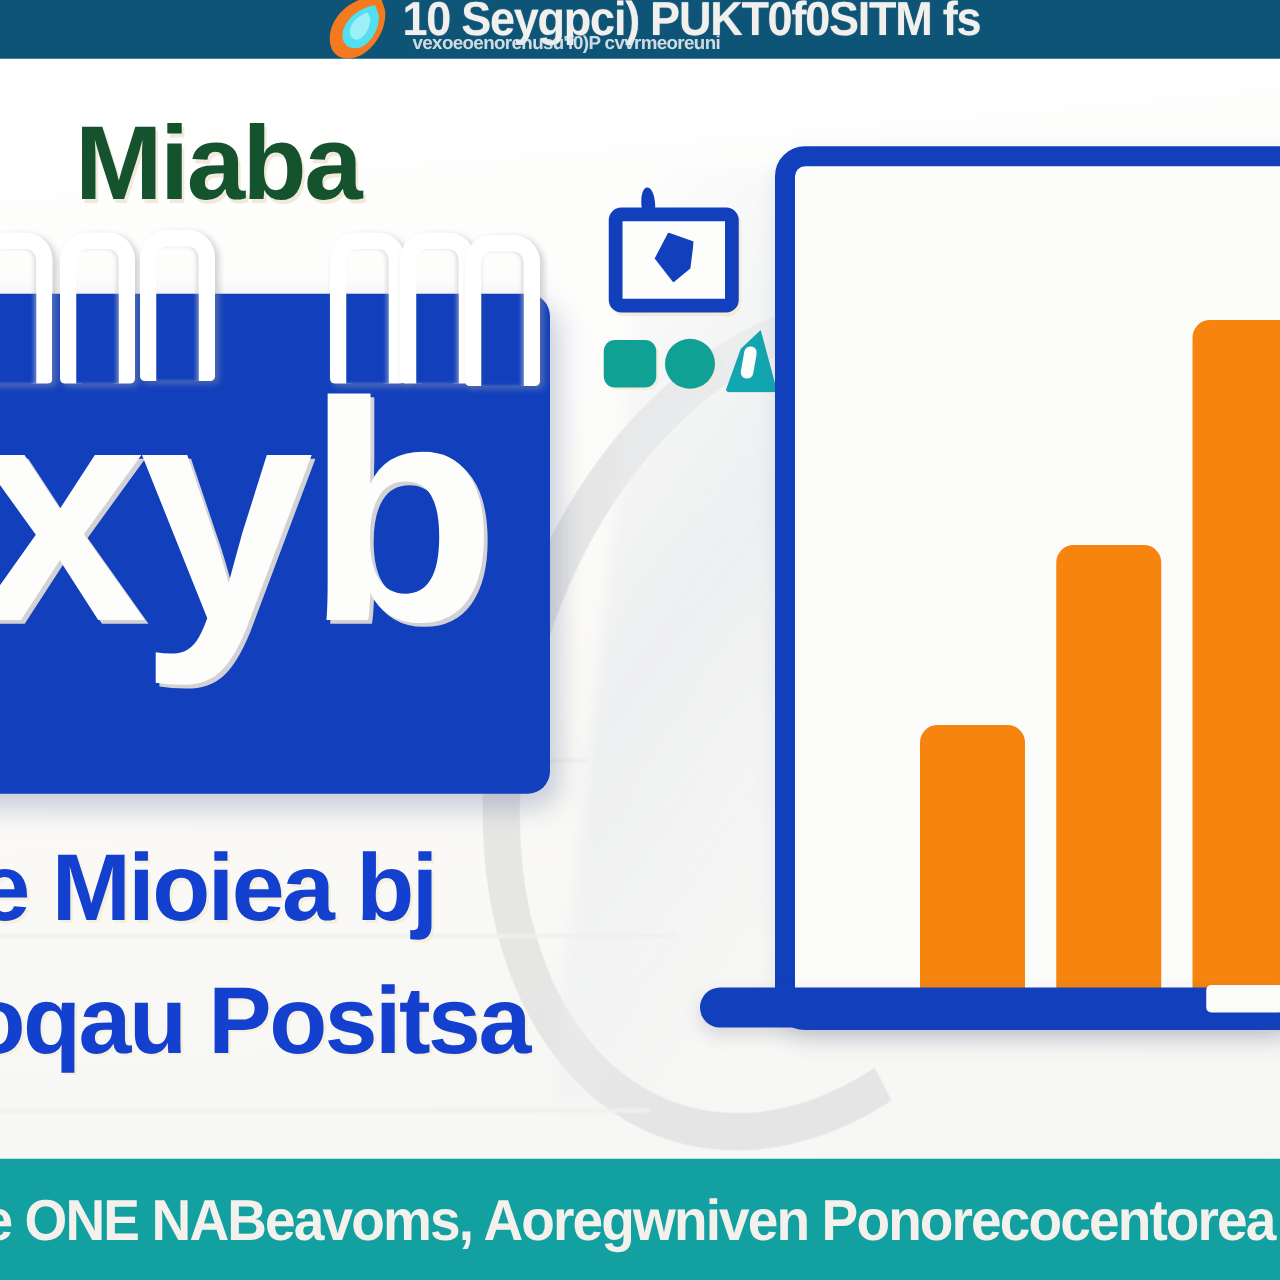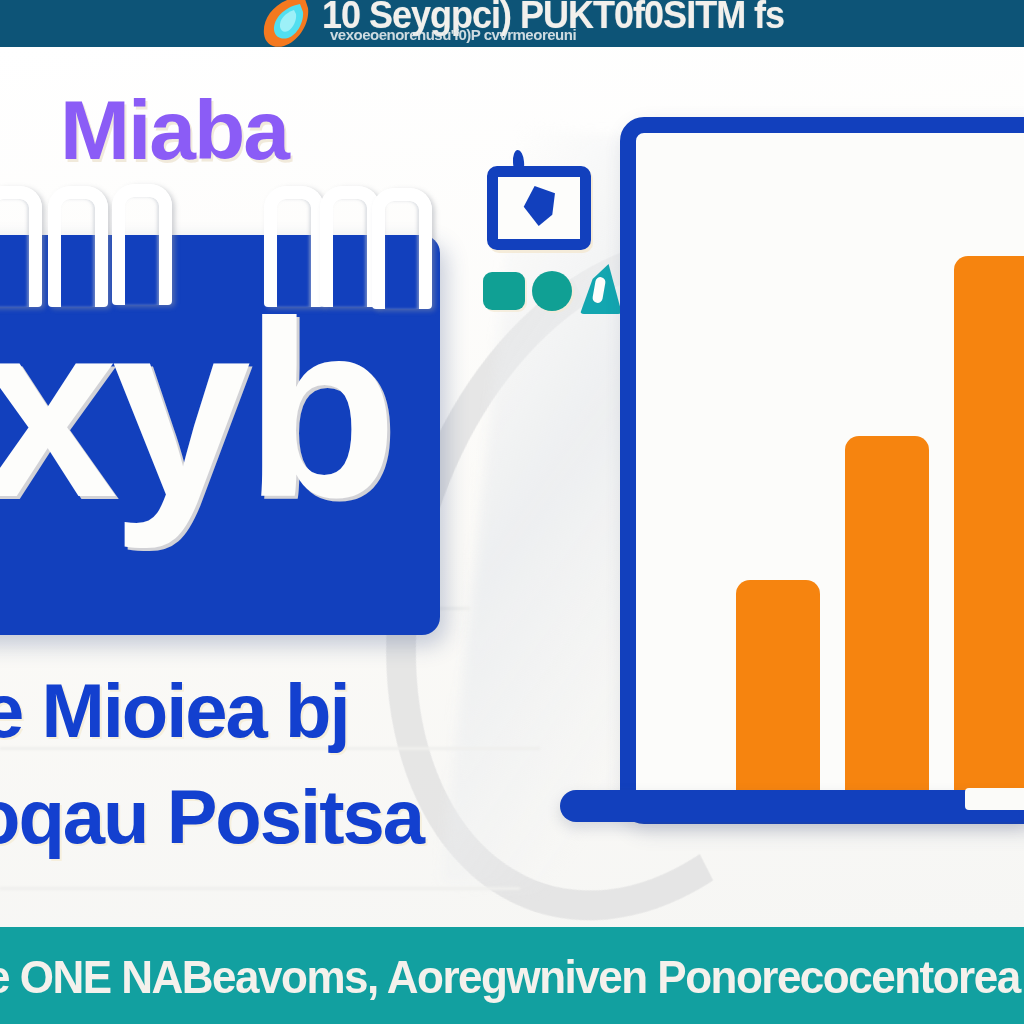--- a/index.html
+++ b/index.html
@@ -58,7 +58,7 @@
   
   .brand-title{
     position:absolute;left:60px;top:88px;
-    font-size:84px;font-weight:700;color:#8b5cf6;
+    font-size:84px;font-weight:700;color:#14532d;
     letter-spacing:-2px;line-height:1;
     text-shadow:2px 3px 0 rgba(240,232,215,.9), 0 1px 0 #fff;
   }

